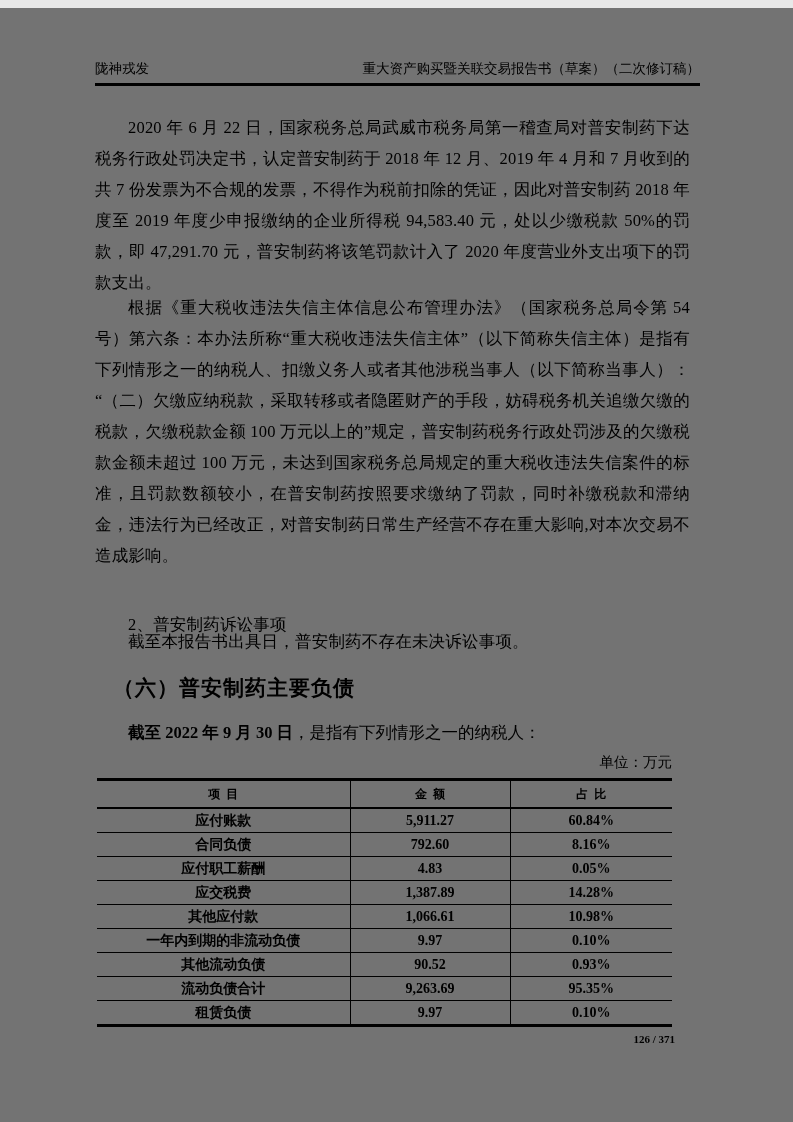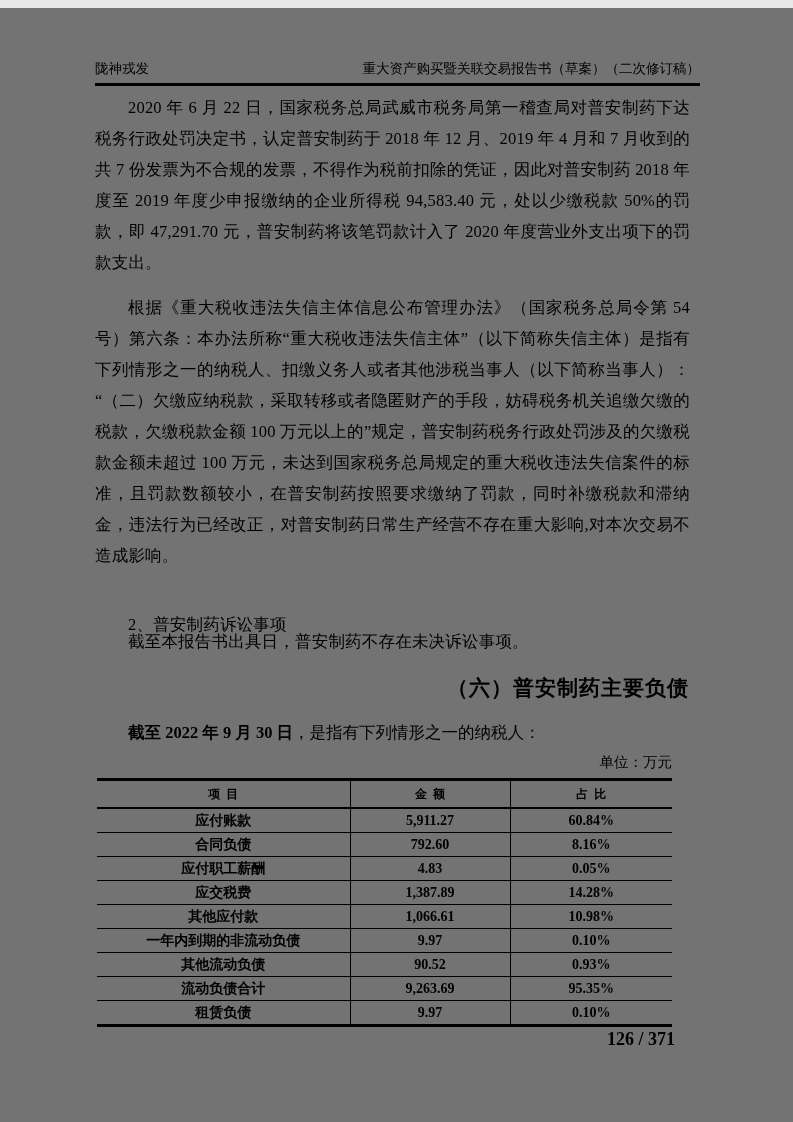--- a/index.html
+++ b/index.html
@@ -33,7 +33,7 @@
     text-indent:33px;
     letter-spacing:0.2px;
   }
-  .p1{top:84px;}
+  .p1{top:104px;}
   .p2{top:284px;}
   .p3{top:601px;}
   .p4{top:618px;}

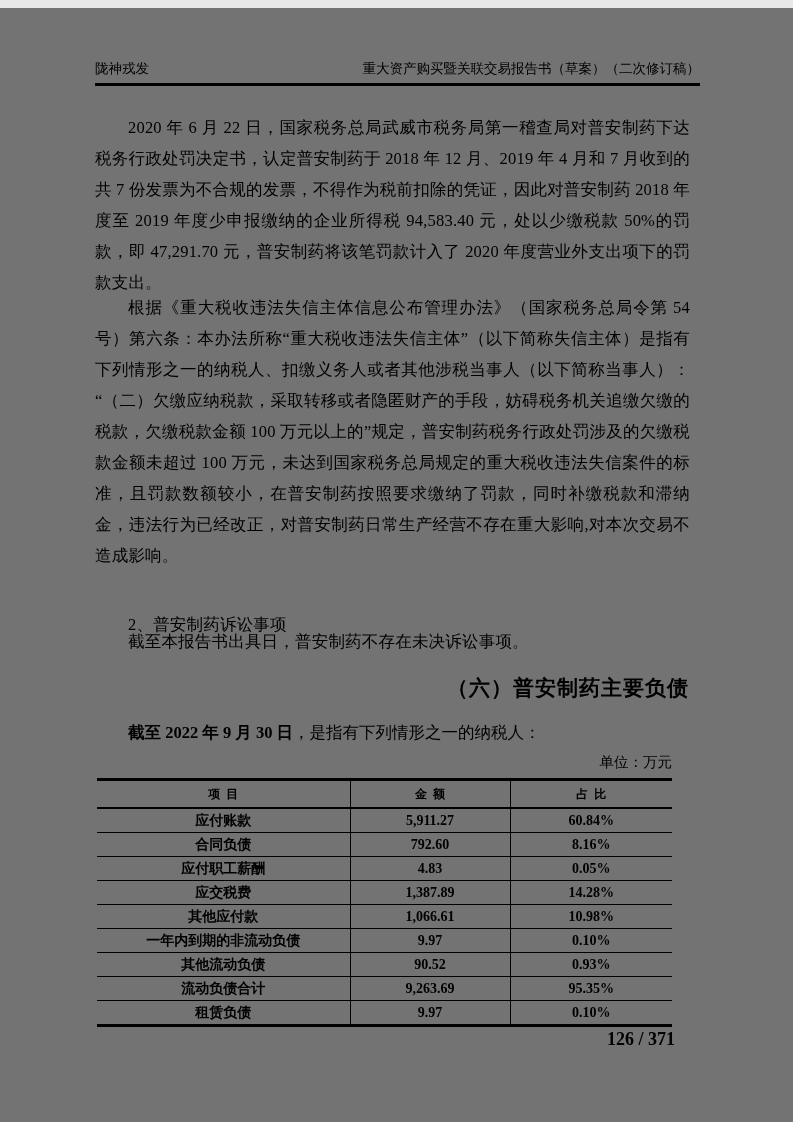--- a/index.html
+++ b/index.html
@@ -39,12 +39,11 @@
   .p4{top:618px;}
   
   .sec-heading{
-    position:absolute;left:80px;top:664px;width:595px;
+    position:absolute;left:99px;top:664px;width:595px;
     padding-left:14px;
     font-family:"Liberation Sans","DejaVu Sans",sans-serif;
     font-weight:bold;font-size:21px;line-height:31px;
     letter-spacing:1px;
-    text-align:right;
   }
   
   .tbl-intro{

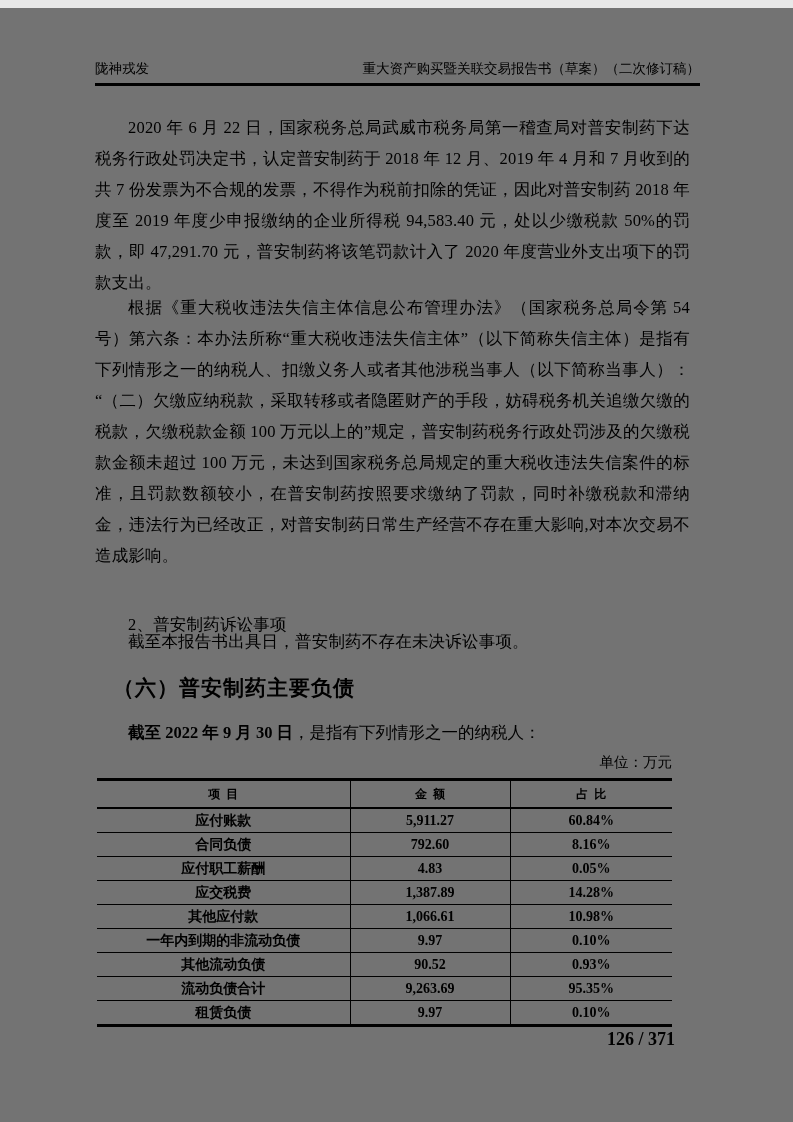--- a/index.html
+++ b/index.html
@@ -86,7 +86,7 @@
   .page-number{
     position:absolute;top:1022px;left:0;width:675px;
     text-align:right;
-    font-weight:bold;font-size:18px;line-height:18px;
+    font-weight:bold;font-size:11px;line-height:18px;
   }
 </style>
 </head>

